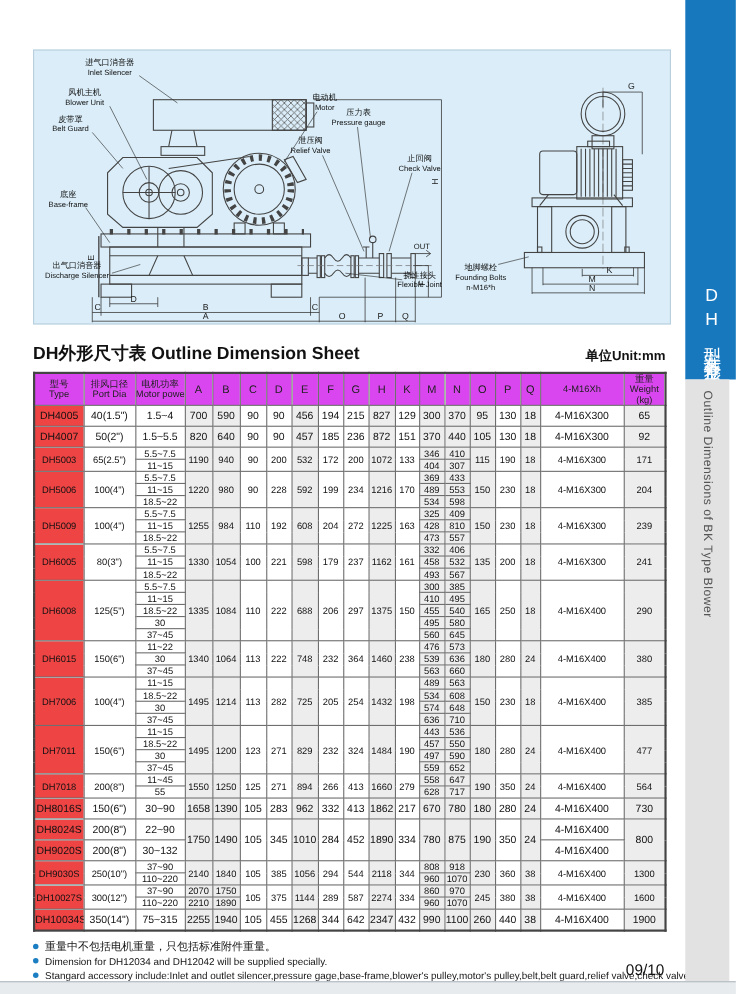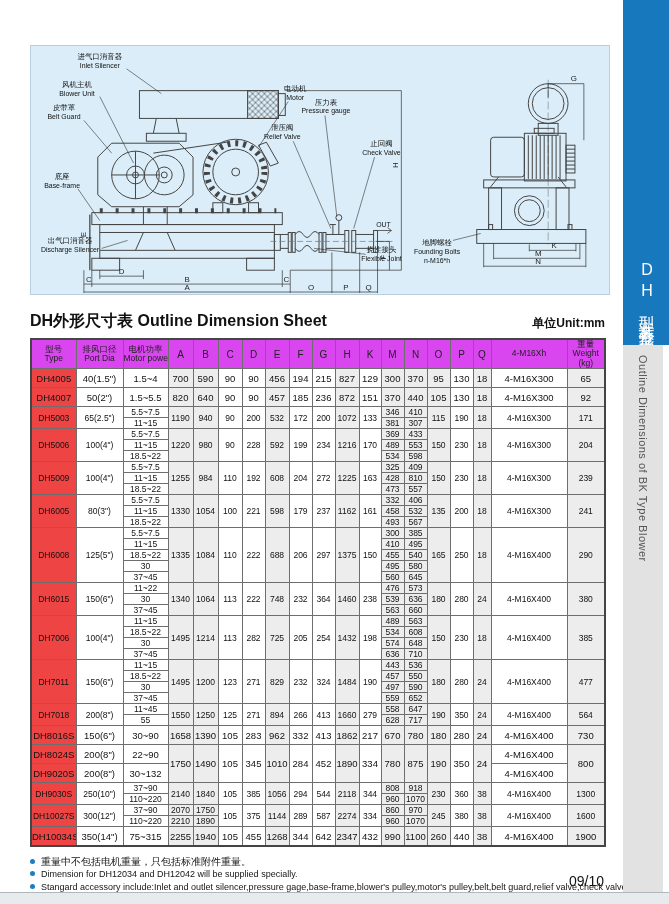--- a/index.html
+++ b/index.html
@@ -390,7 +390,7 @@
         </tr>
         <tr class="sub">
           <td>11~15</td>
-          <td>381</td>
+          <td>404</td>
           <td>307</td>
         </tr>
         <tr class="sub">

